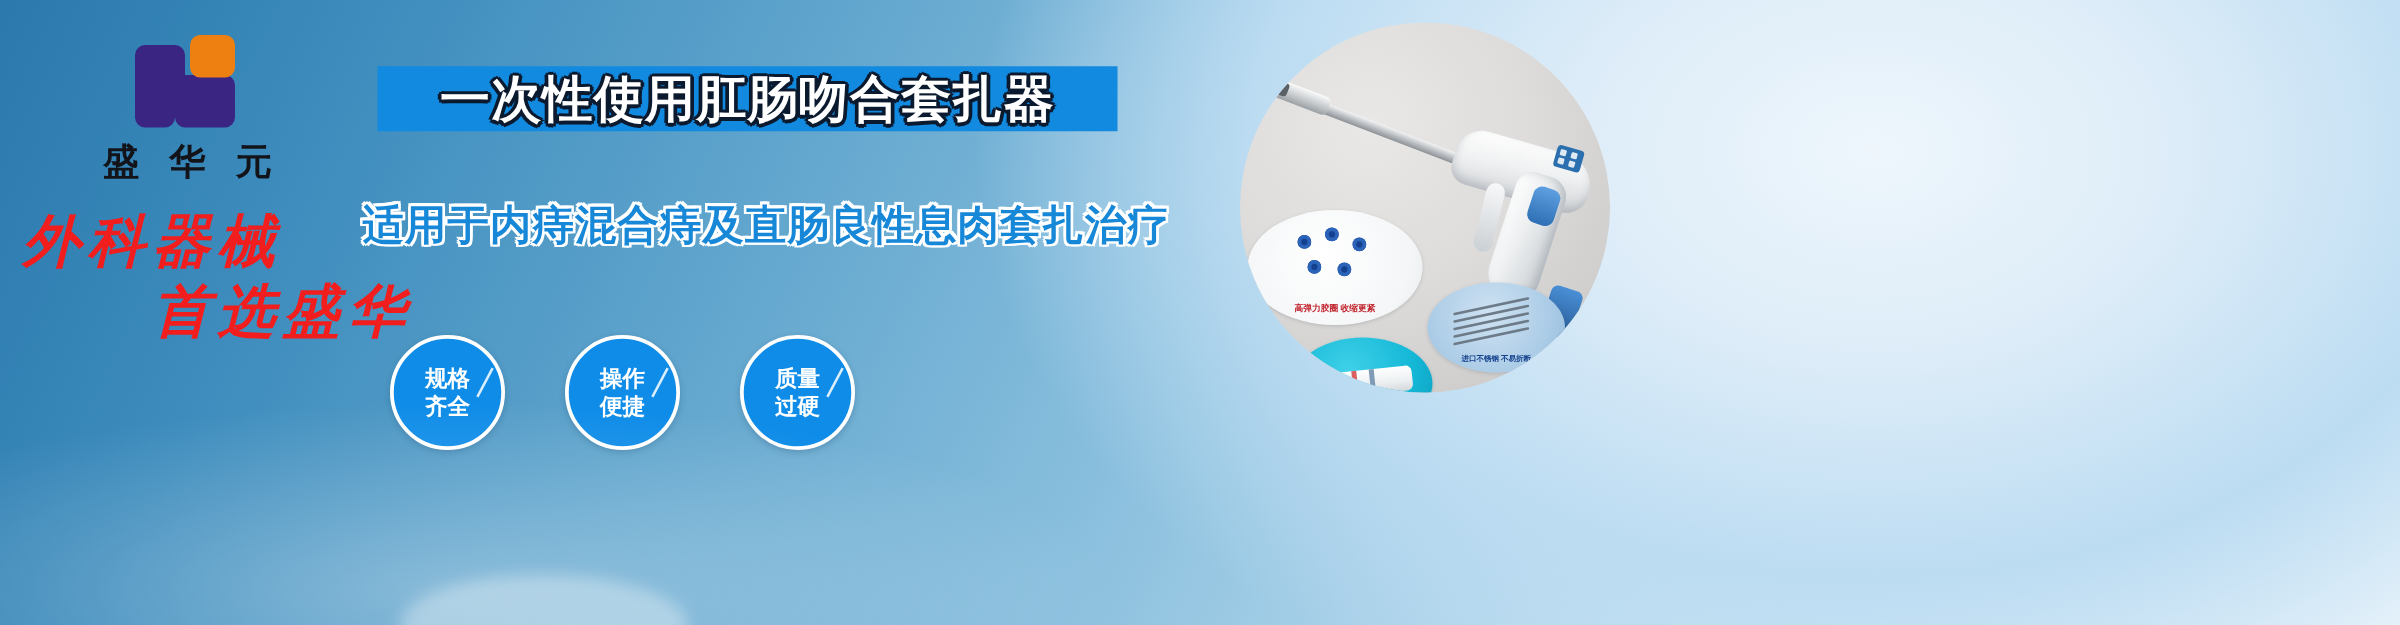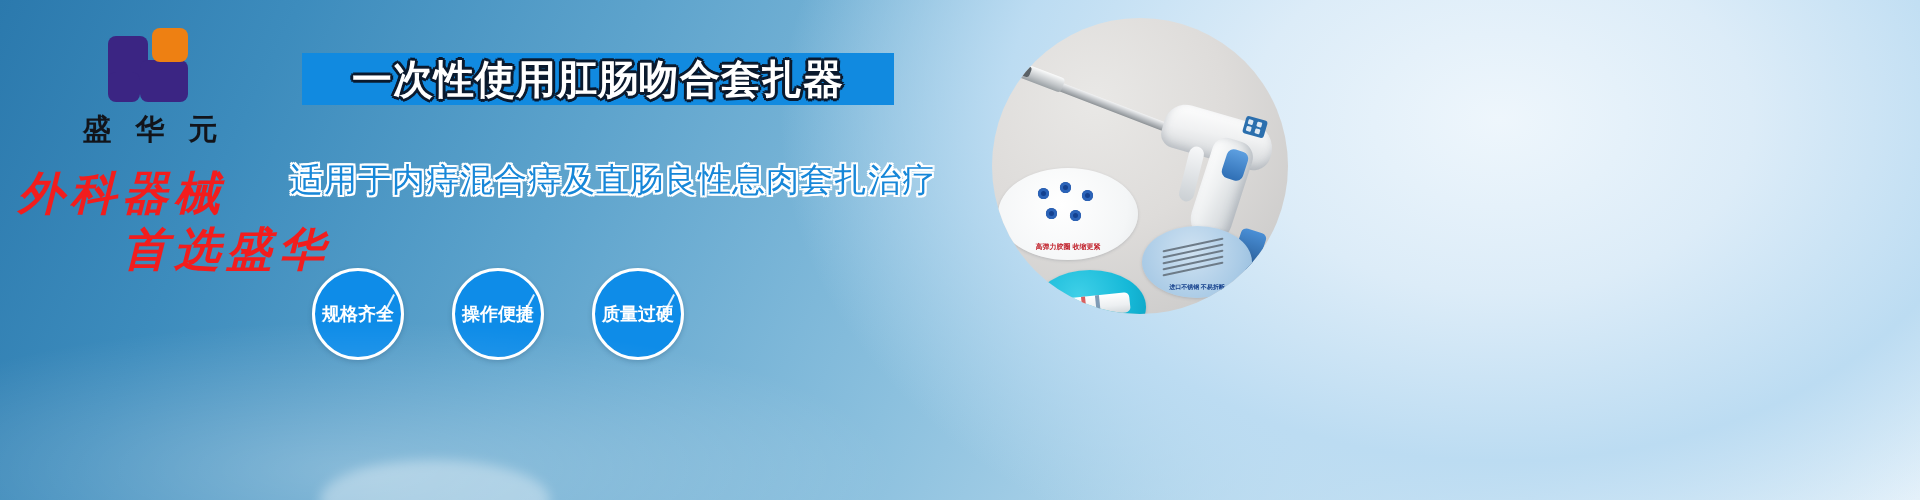--- a/index.html
+++ b/index.html
@@ -61,7 +61,7 @@
   
   .subtitle{
     position:absolute;left:290px;top:158px;width:620px;text-align:center;
-    font-size:33px;font-weight:normal;letter-spacing:1px;color:#1787d8;
+    font-size:33px;font-weight:bold;letter-spacing:1px;color:#1787d8;
     text-shadow:
       -2px -2px 0 #ffffff, 2px -2px 0 #ffffff,
       -2px  2px 0 #ffffff, 2px  2px 0 #ffffff,

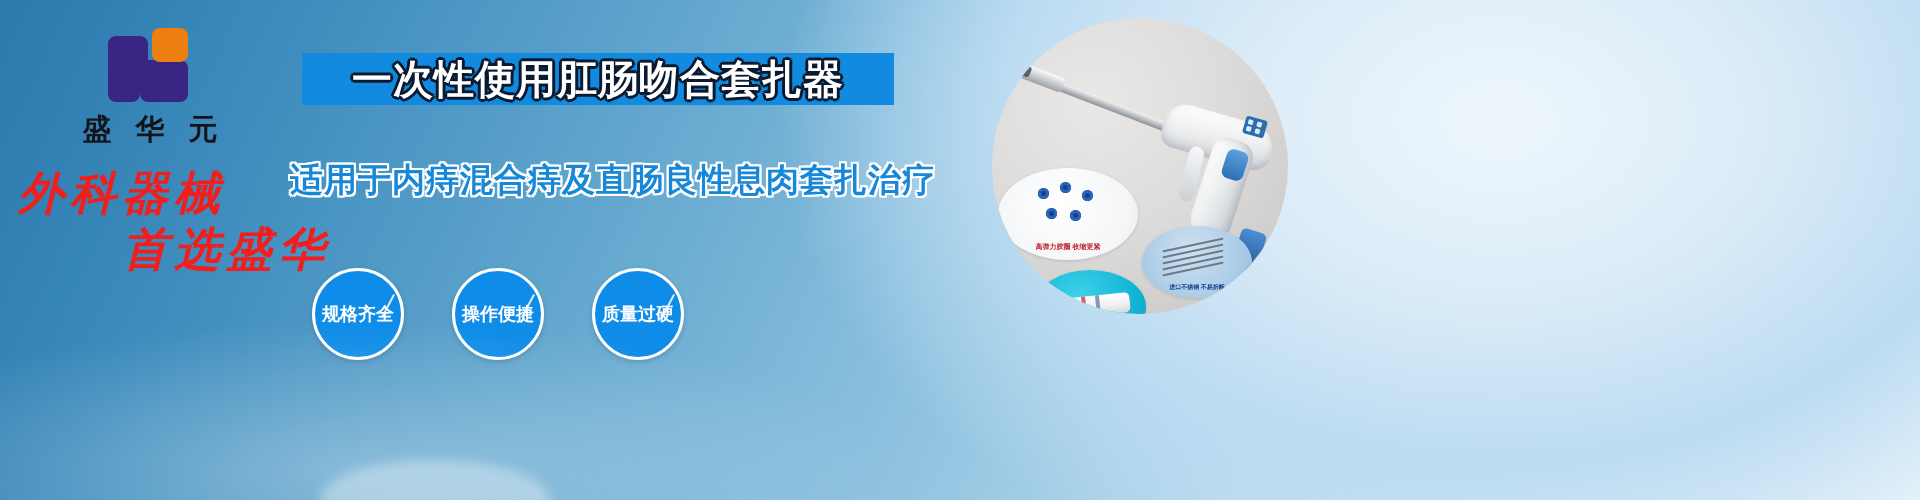--- a/index.html
+++ b/index.html
@@ -76,7 +76,7 @@
     position:absolute;top:0;width:86px;height:86px;border-radius:50%;
     background:#0e8ce8;border:3px solid #ffffff;
     box-shadow:0 2px 5px rgba(20,60,95,.25);
-    display:flex;flex-direction:row;align-items:center;justify-content:center;
+    display:flex;flex-direction:column;align-items:center;justify-content:center;
     color:#ffffff;font-size:18px;font-weight:bold;line-height:1.25;
     overflow:hidden;
   }

